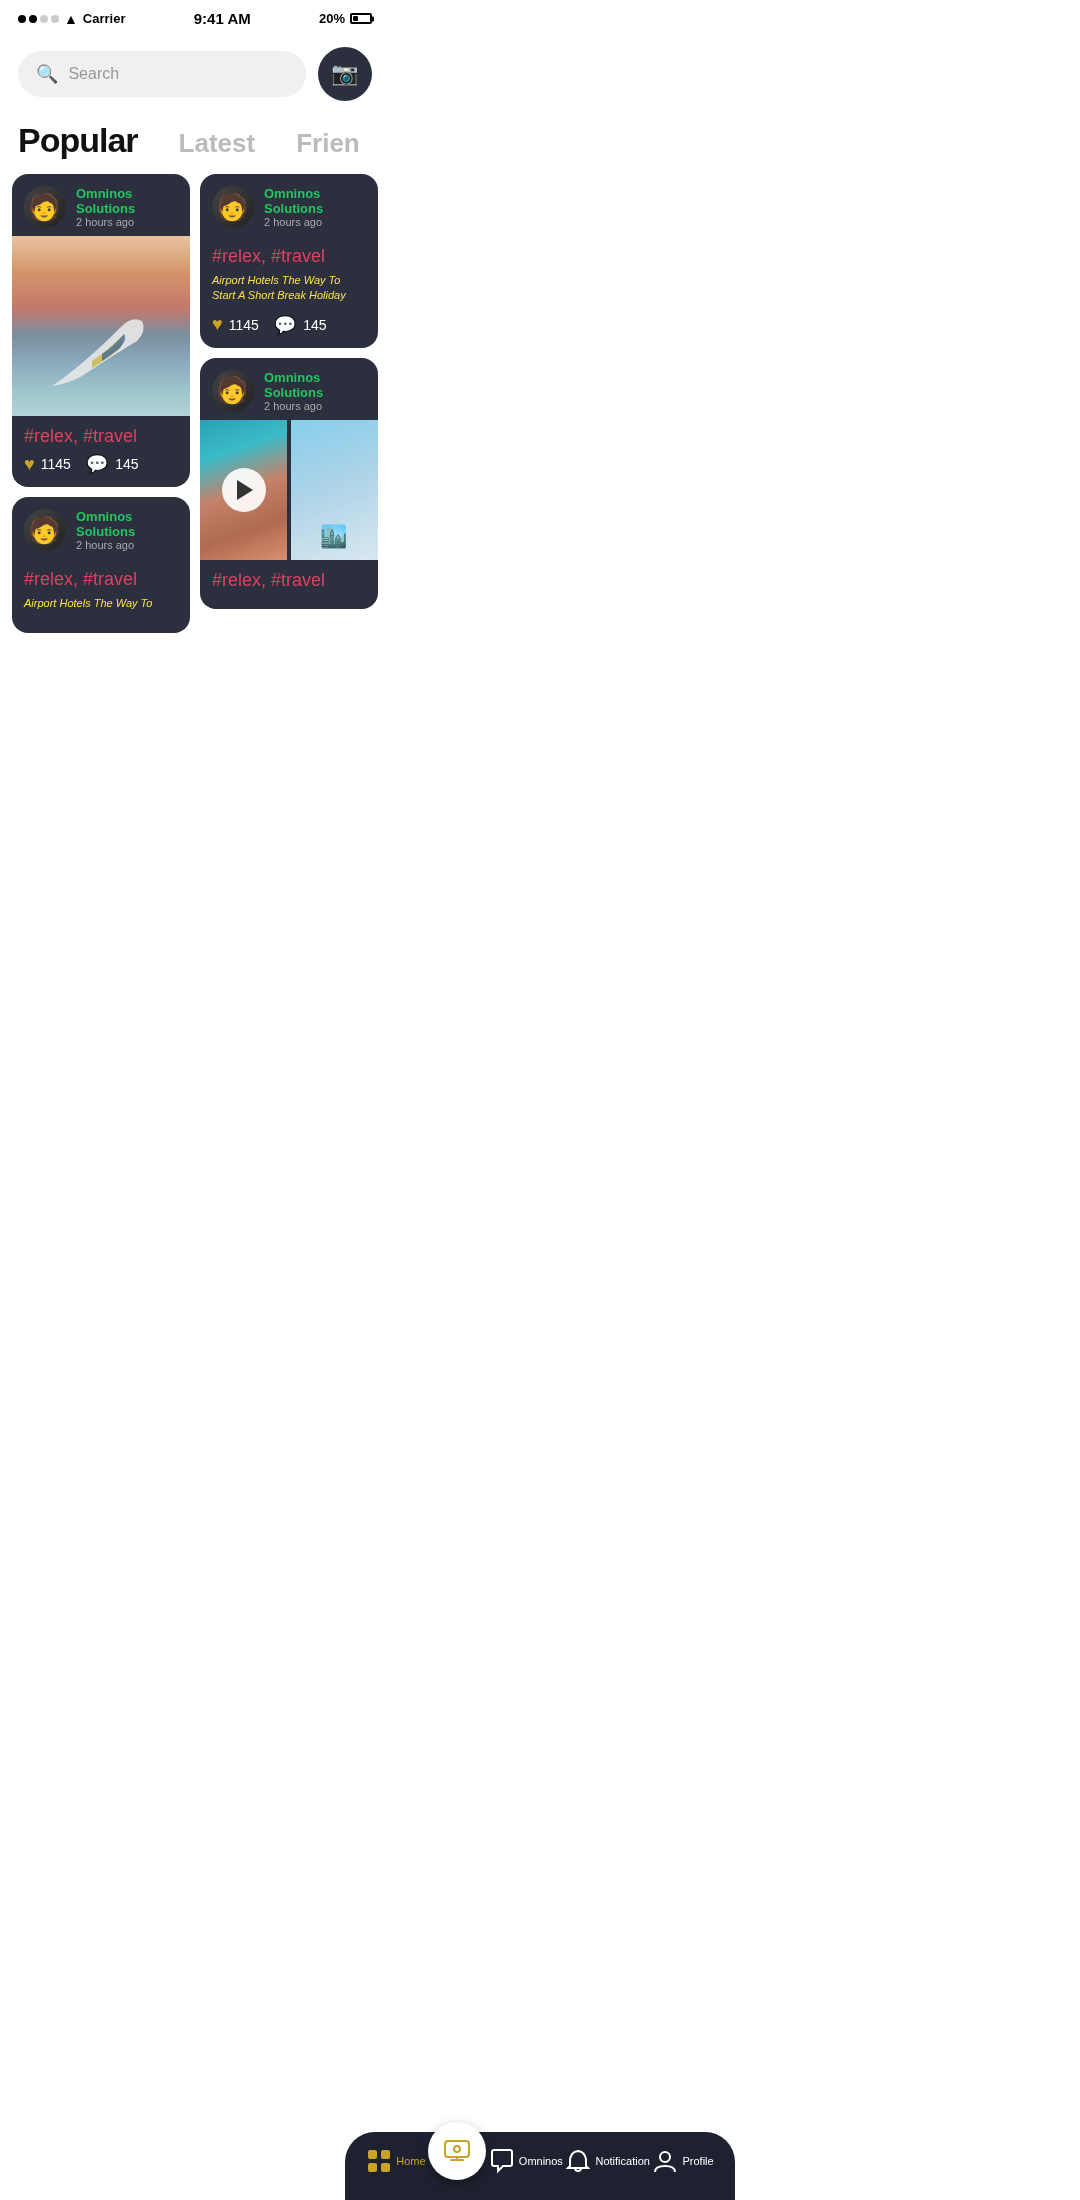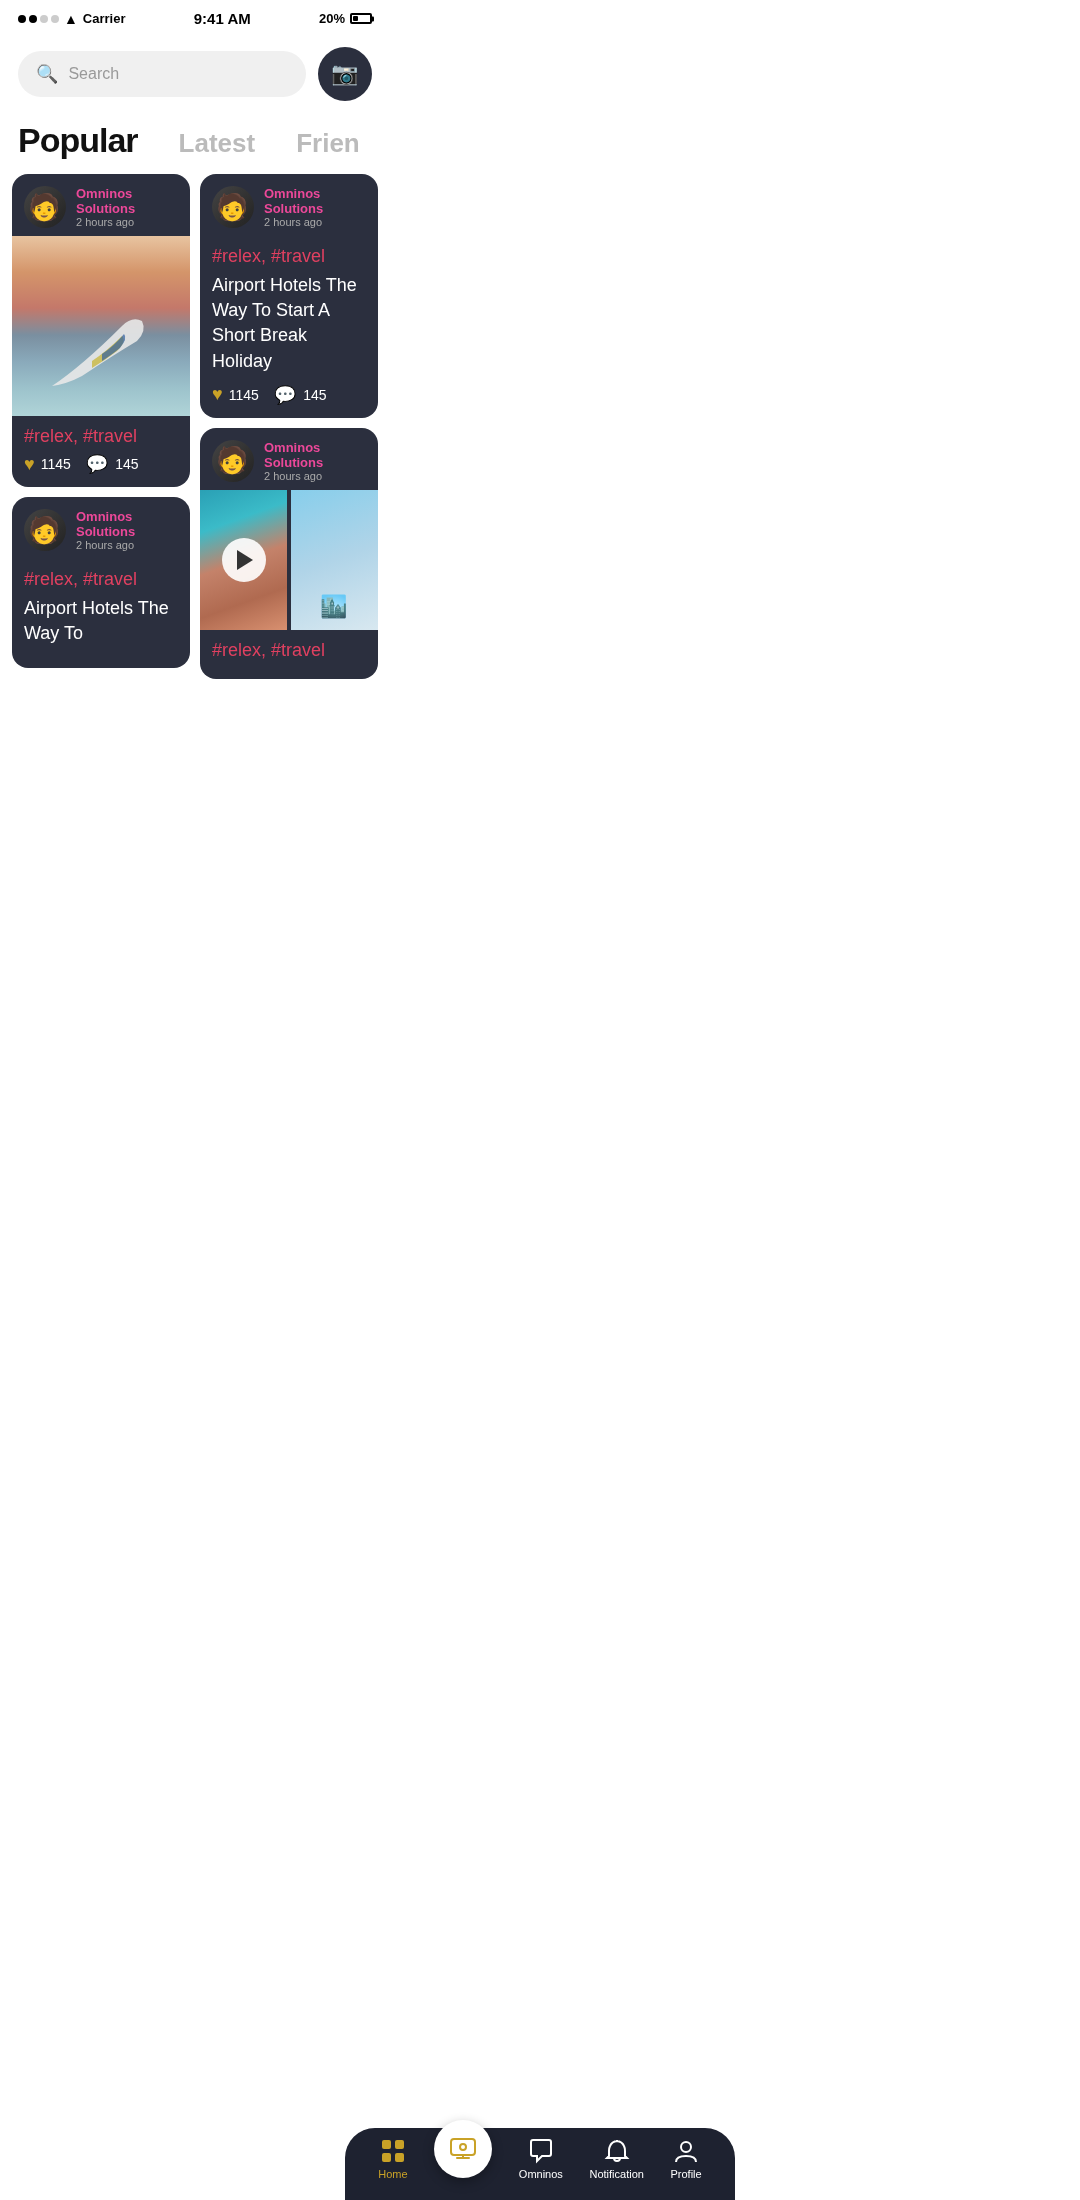--- a/index.html
+++ b/index.html
@@ -167,7 +167,7 @@
     .post-author {
       font-size: 13px;
       font-weight: 600;
-      color: #ec4899;
+      color: #22c55e;
     }
     .post-time {
       font-size: 11px;

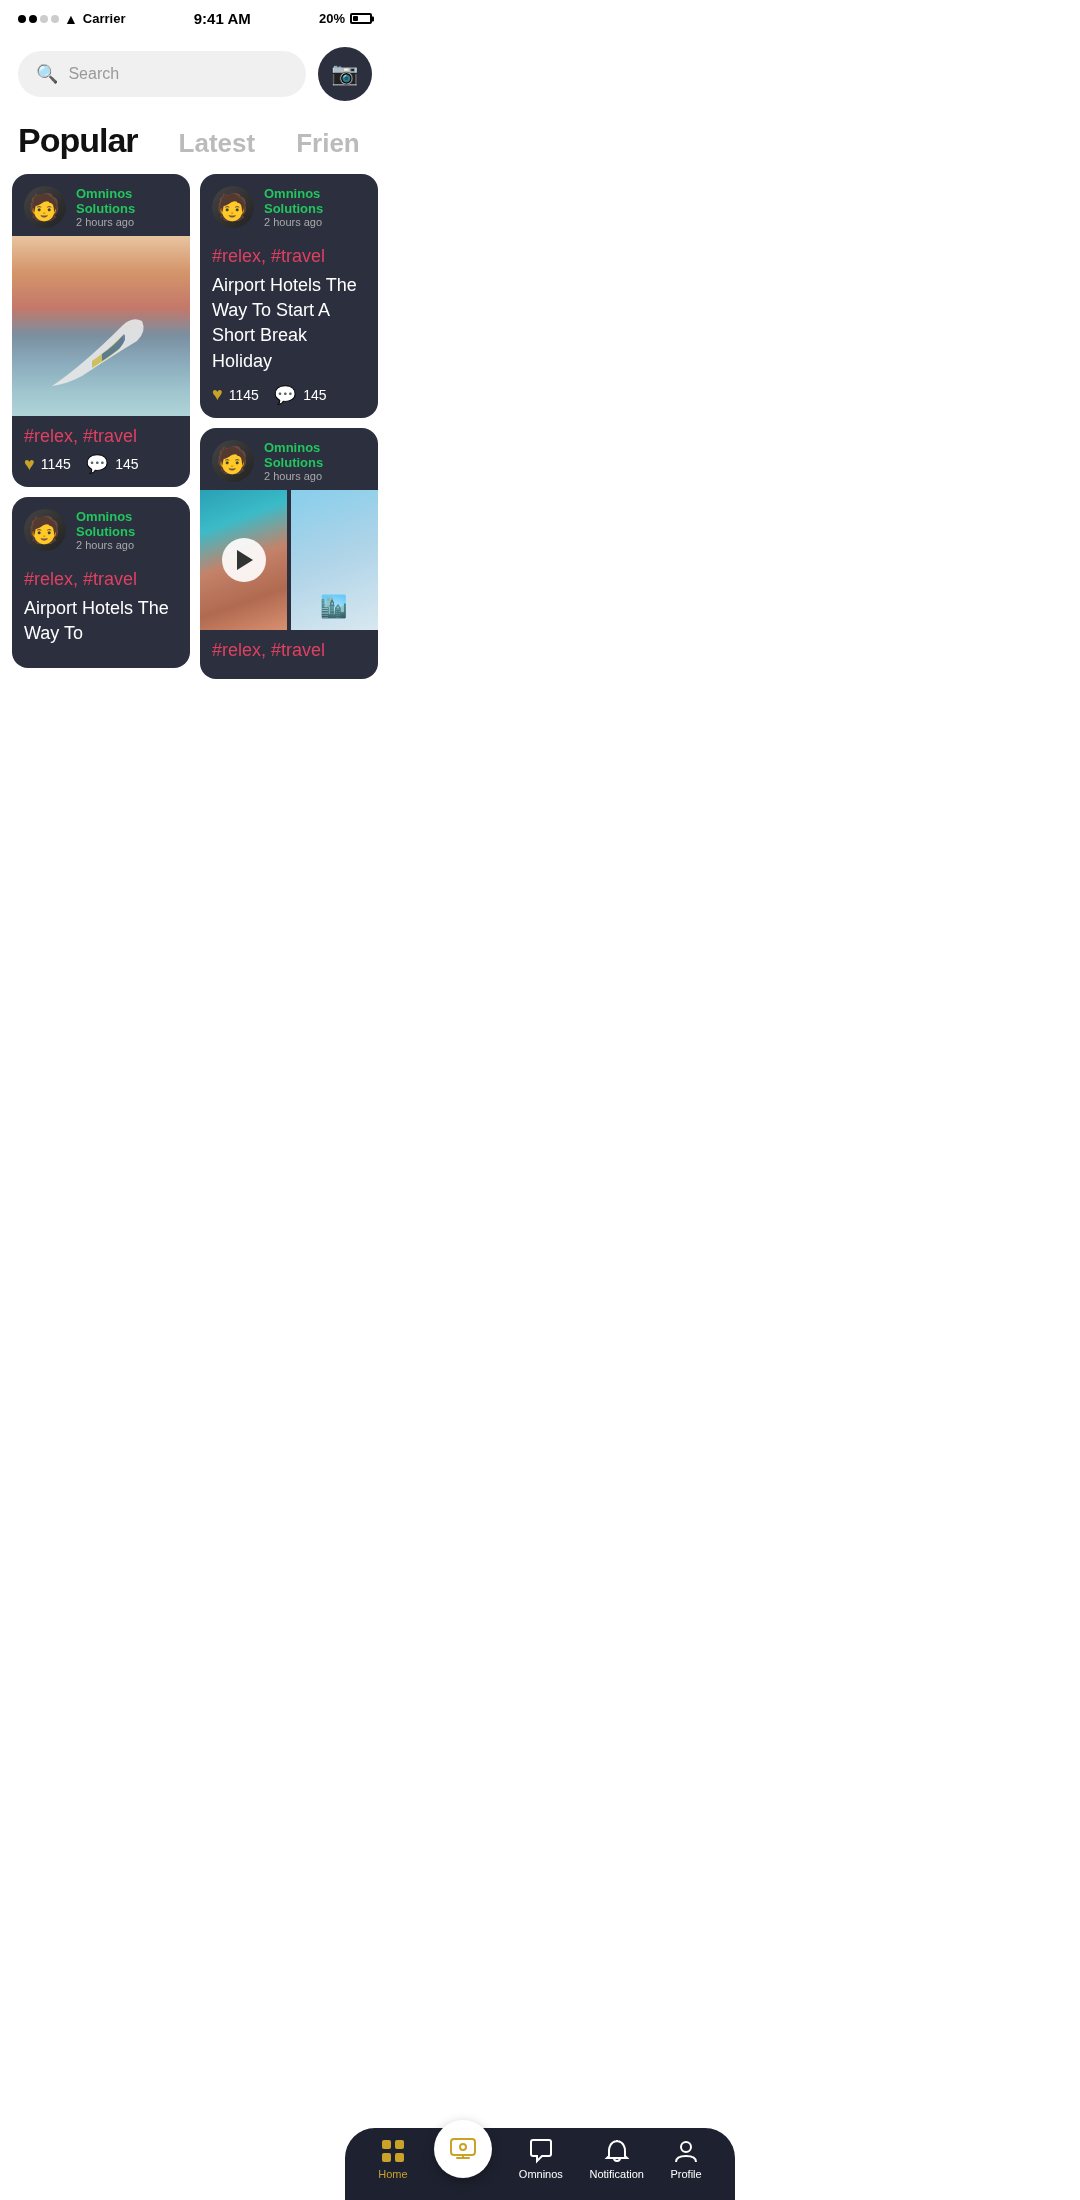--- a/index.html
+++ b/index.html
@@ -213,11 +213,12 @@
       margin-bottom: 6px;
     }
     .post-title {
-      font-size: 18px;
-      color: #ffffff;
+      font-size: 11px;
+      color: #fde047;
       font-weight: 500;
       line-height: 1.4;
       margin-bottom: 10px;
+      font-style: italic;
     }
     .post-stats {
       display: flex;

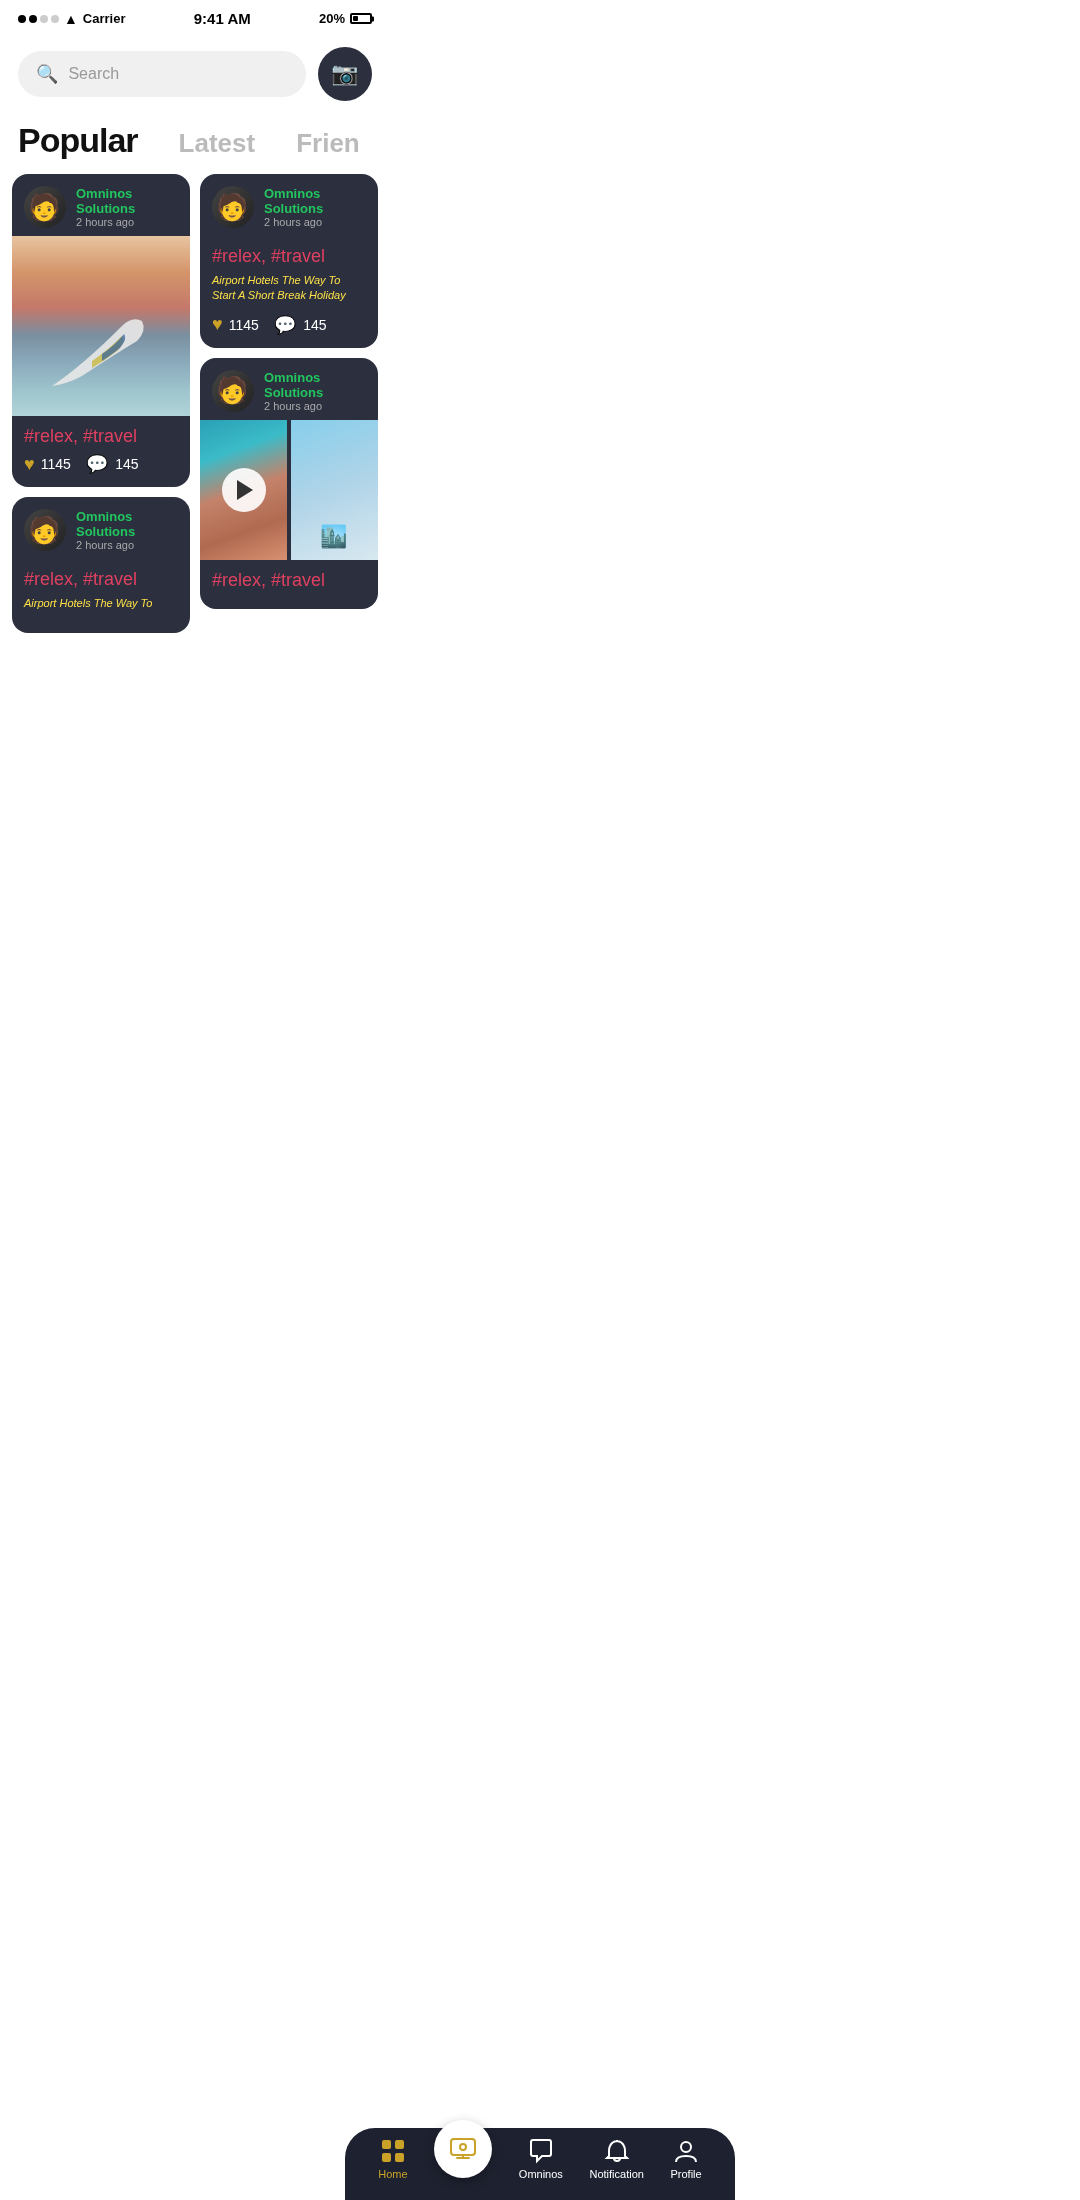--- a/index.html
+++ b/index.html
@@ -258,7 +258,7 @@
     }
     .nav-item {
       display: flex;
-      flex-direction: column;
+      flex-direction: row;
       align-items: center;
       gap: 4px;
       cursor: pointer;

